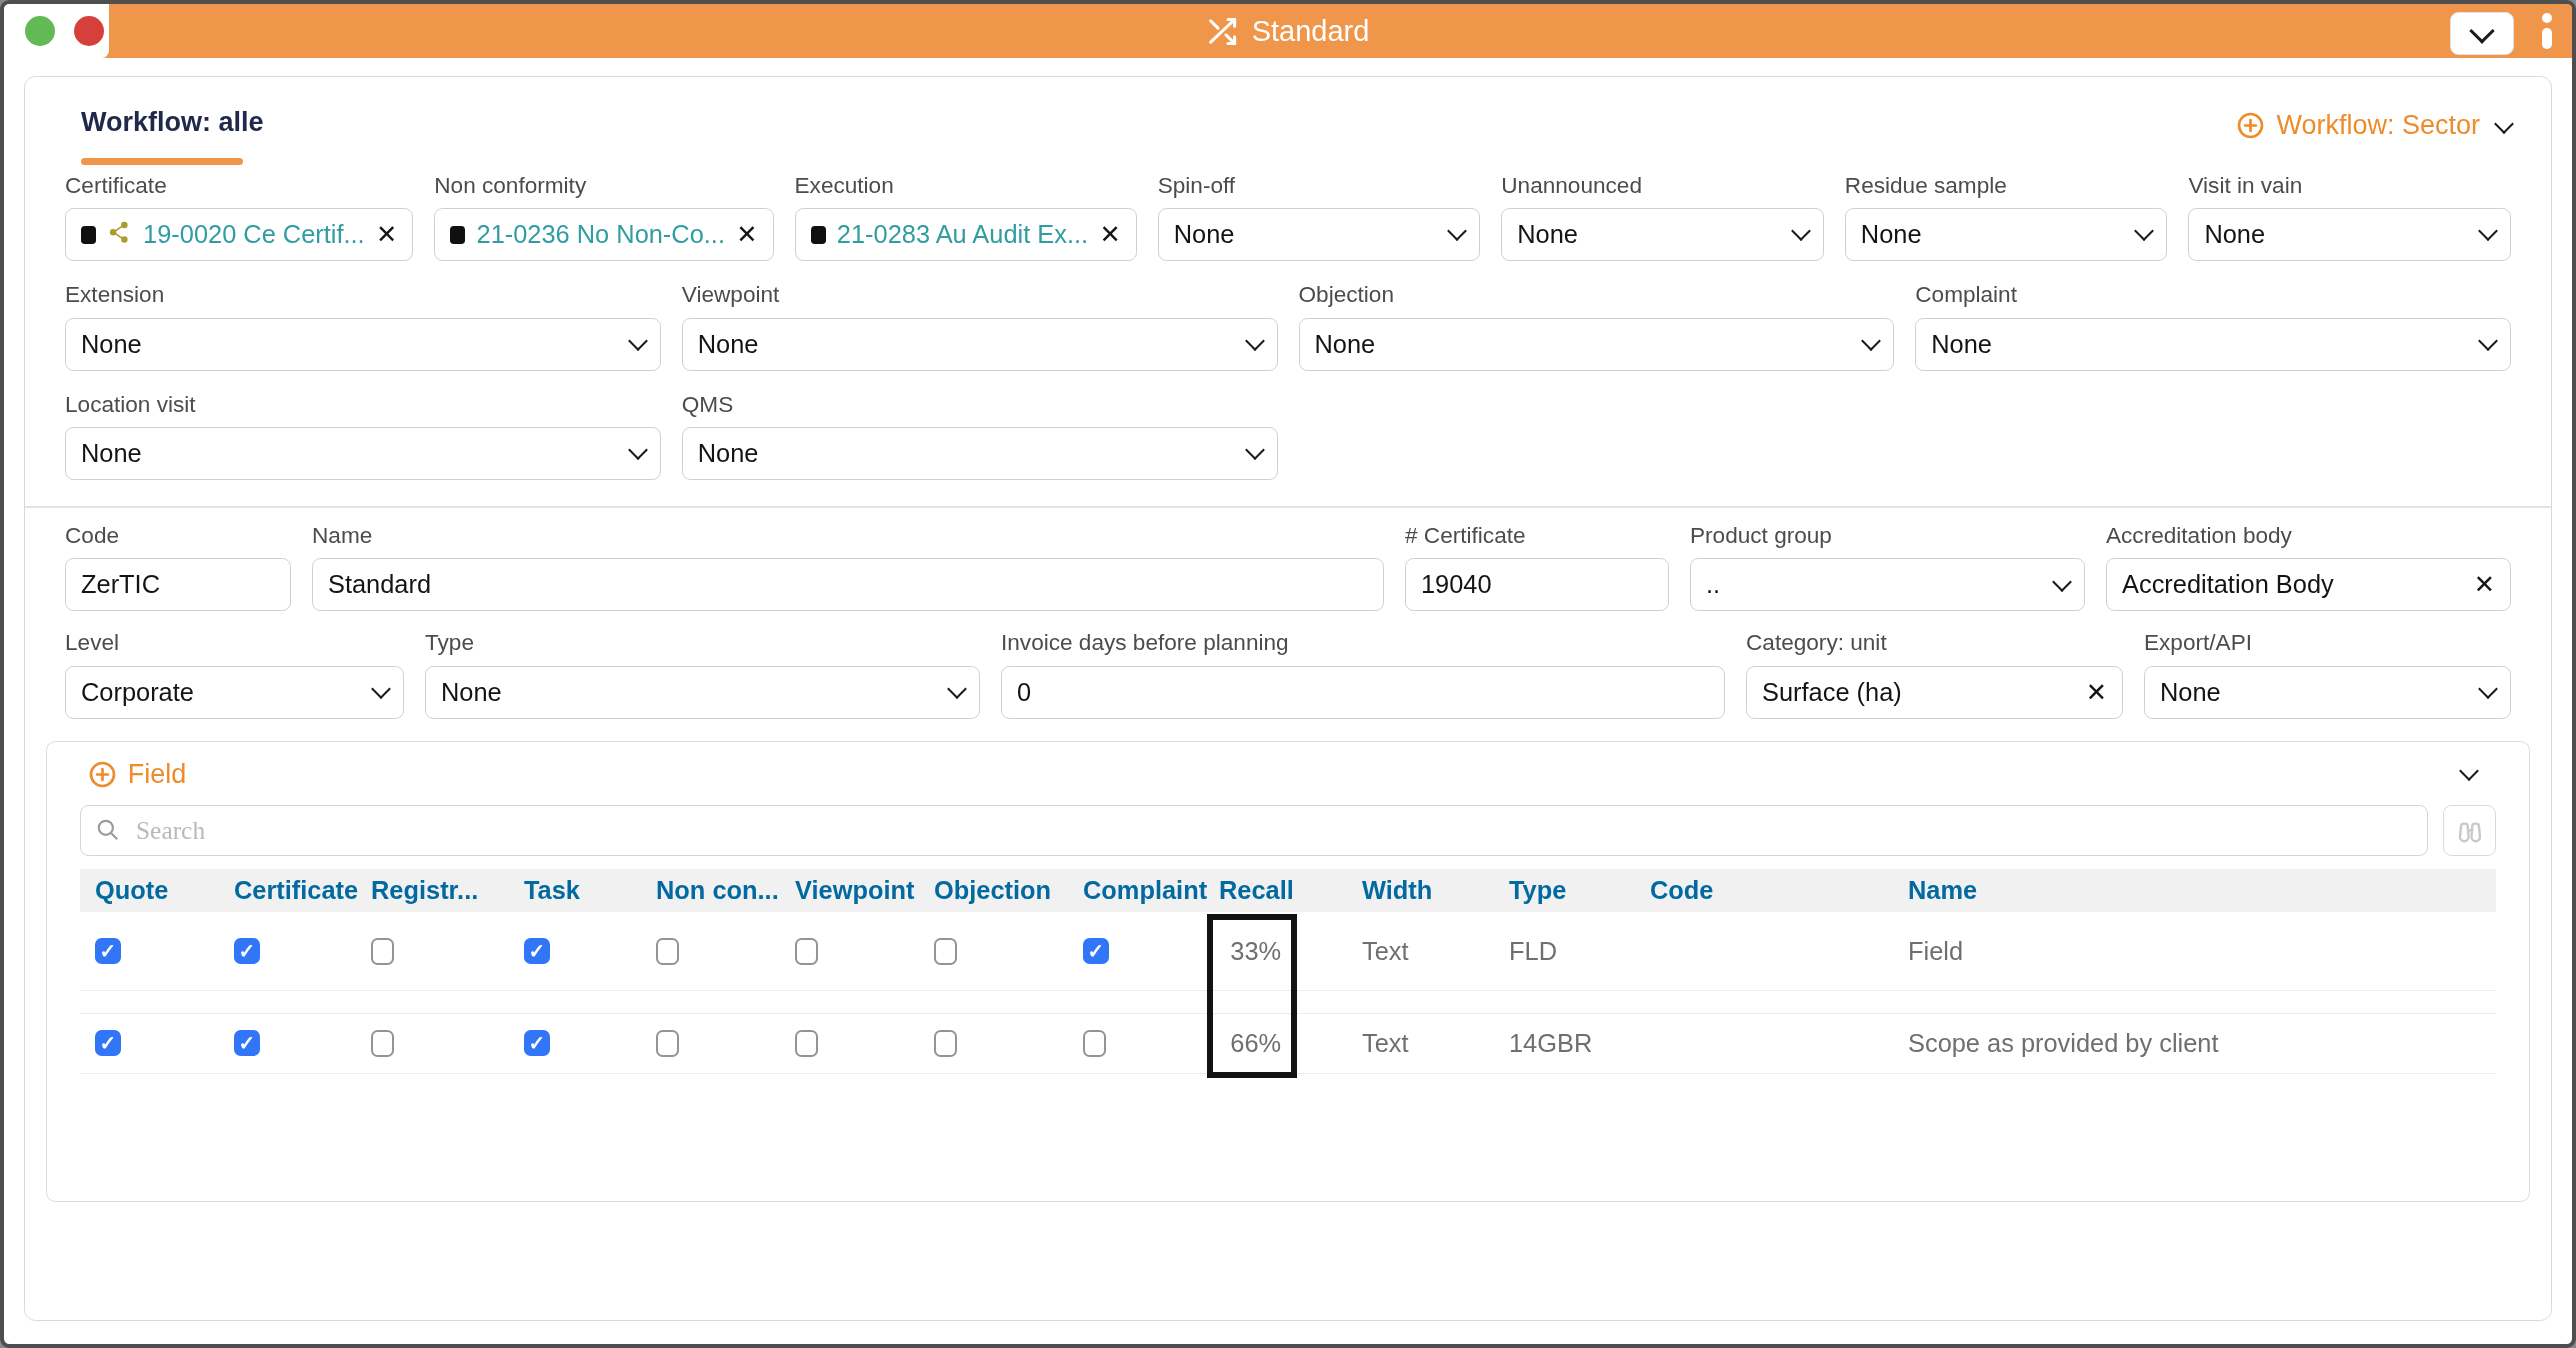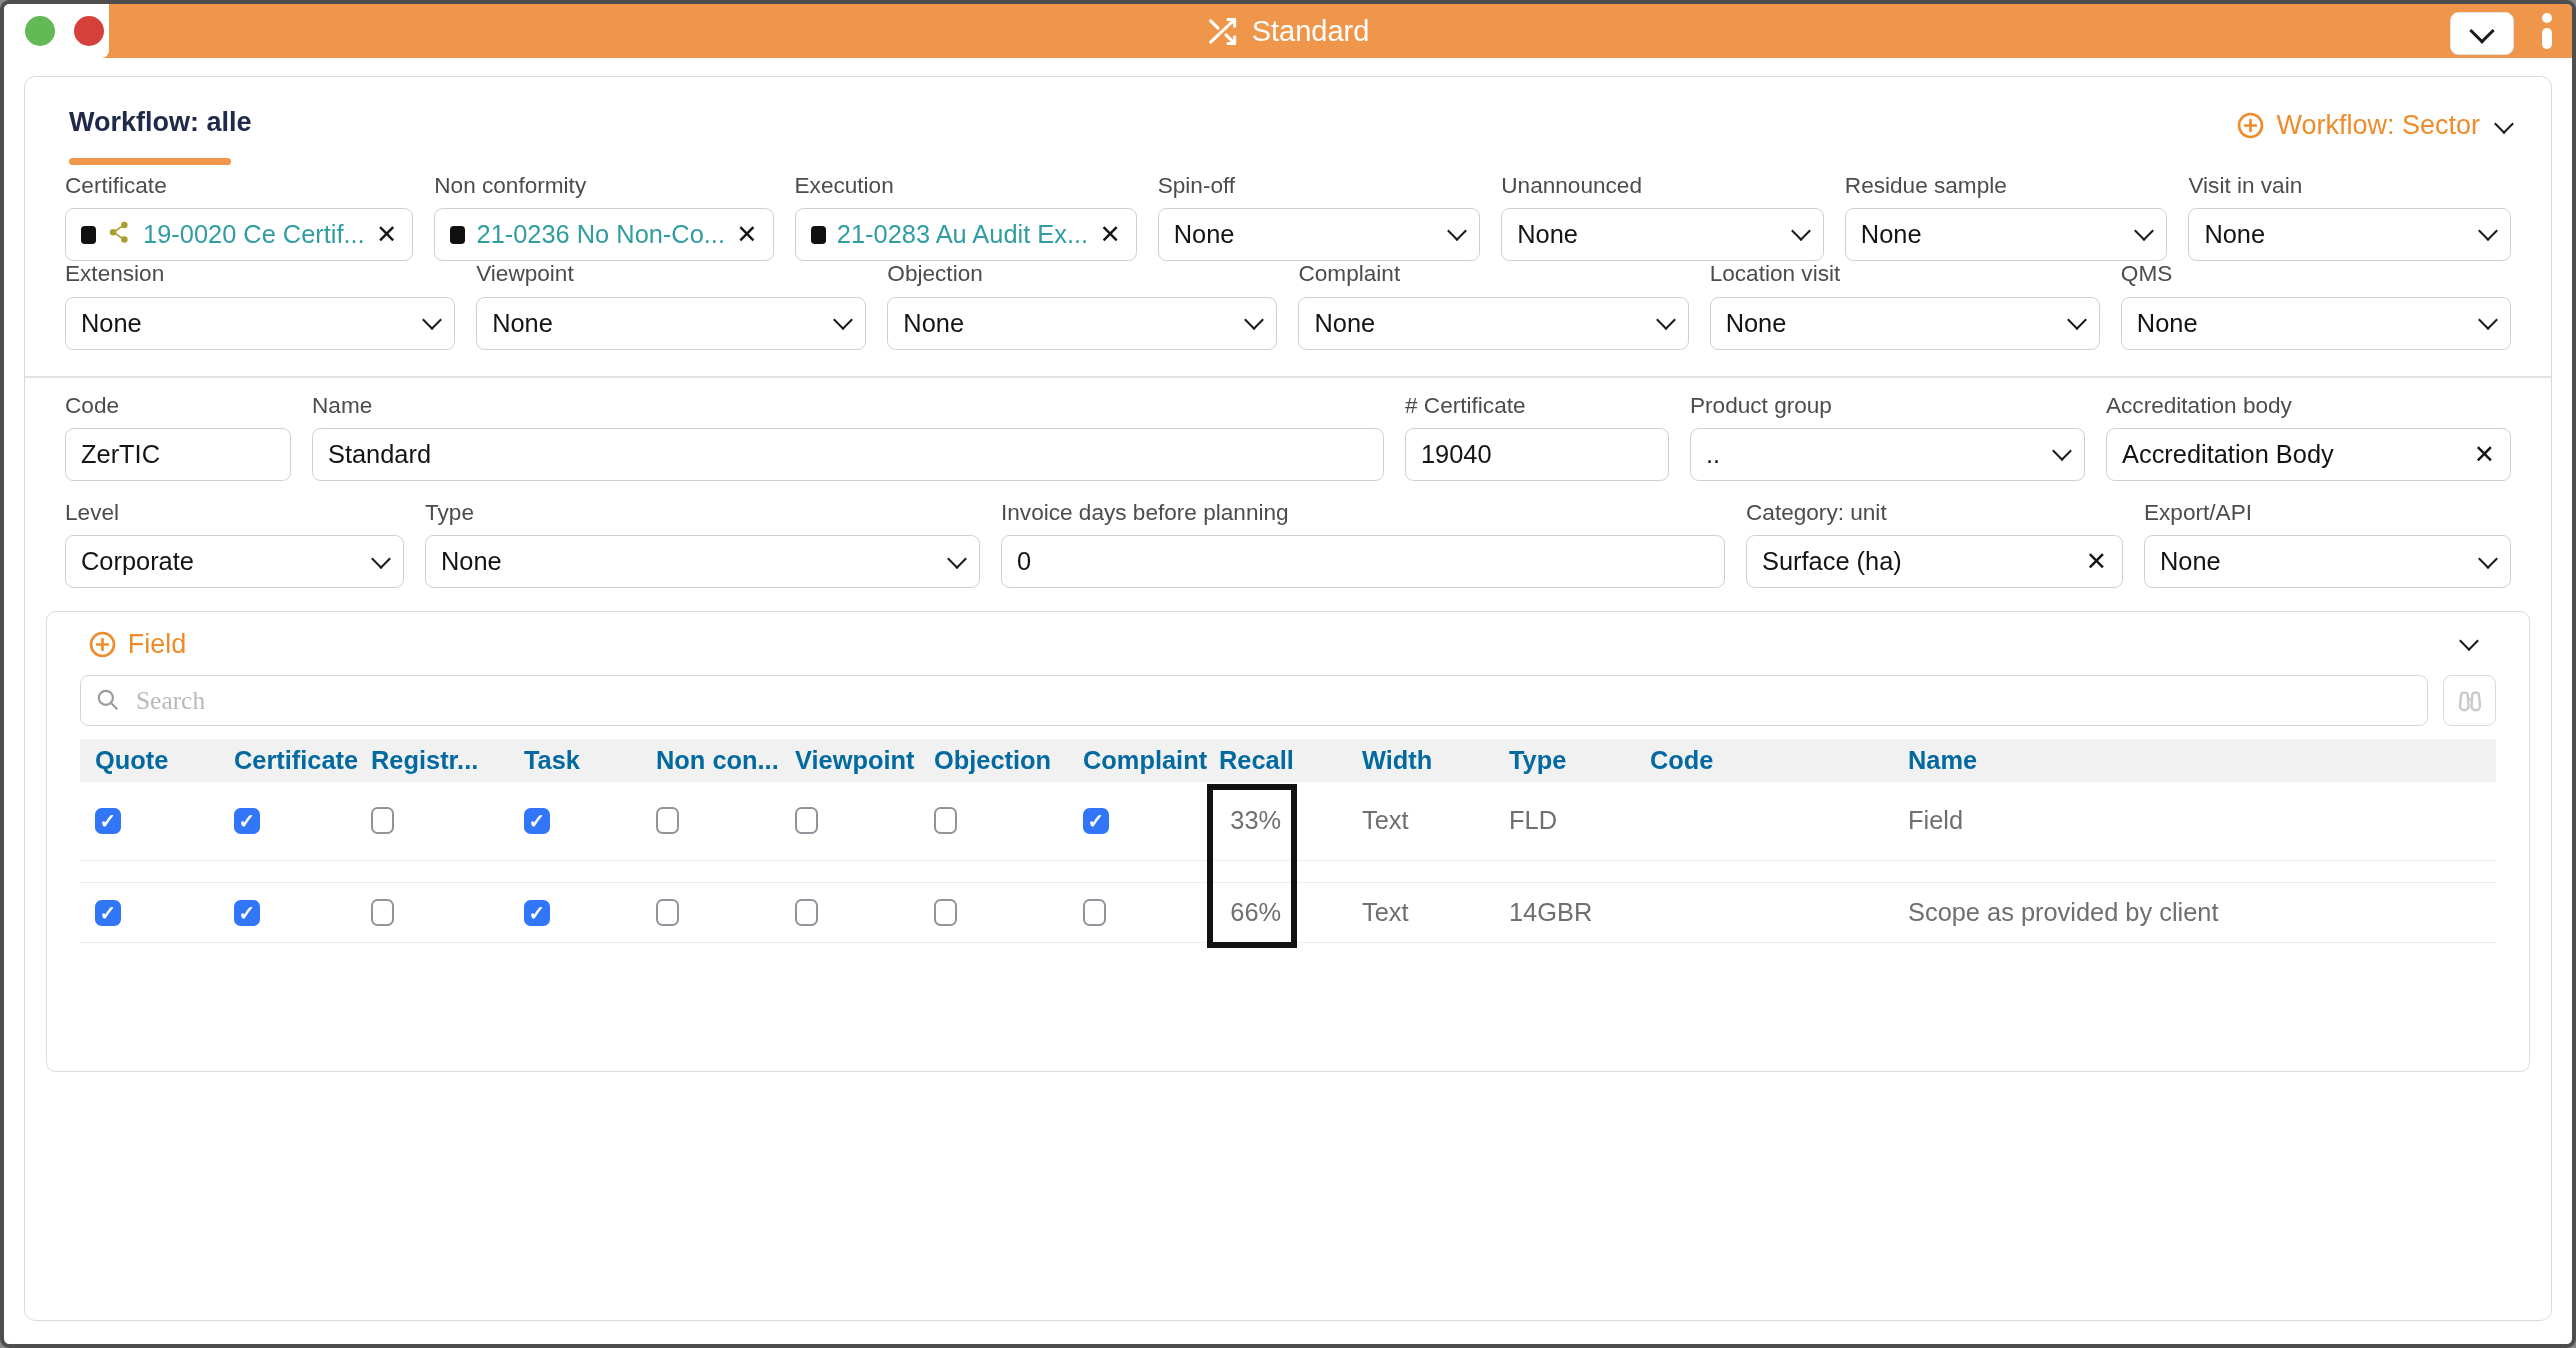--- a/index.html
+++ b/index.html
@@ -33,7 +33,7 @@
   .workflow-sector{ position:absolute; right:0; top:18px; display:flex; align-items:center; gap:11.3px;
     color:var(--accent_orange); font-size:27px; cursor:pointer; }
   .workflow-sector .chev{ margin-left:5.6px; margin-top:-3.8px; }
-  .workflow-tab{ position:absolute; left:4px; top:15px; font-size:27px; font-weight:bold; color:#20294a; }
+  .workflow-tab{ position:absolute; left:16px; top:15px; font-size:27px; font-weight:bold; color:#20294a; }
   .workflow-tab::after{ content:""; display:block; width:162px; height:6.6px; border-radius:3.8px;
     background:var(--titlebar_orange); margin-top:20px; }
   

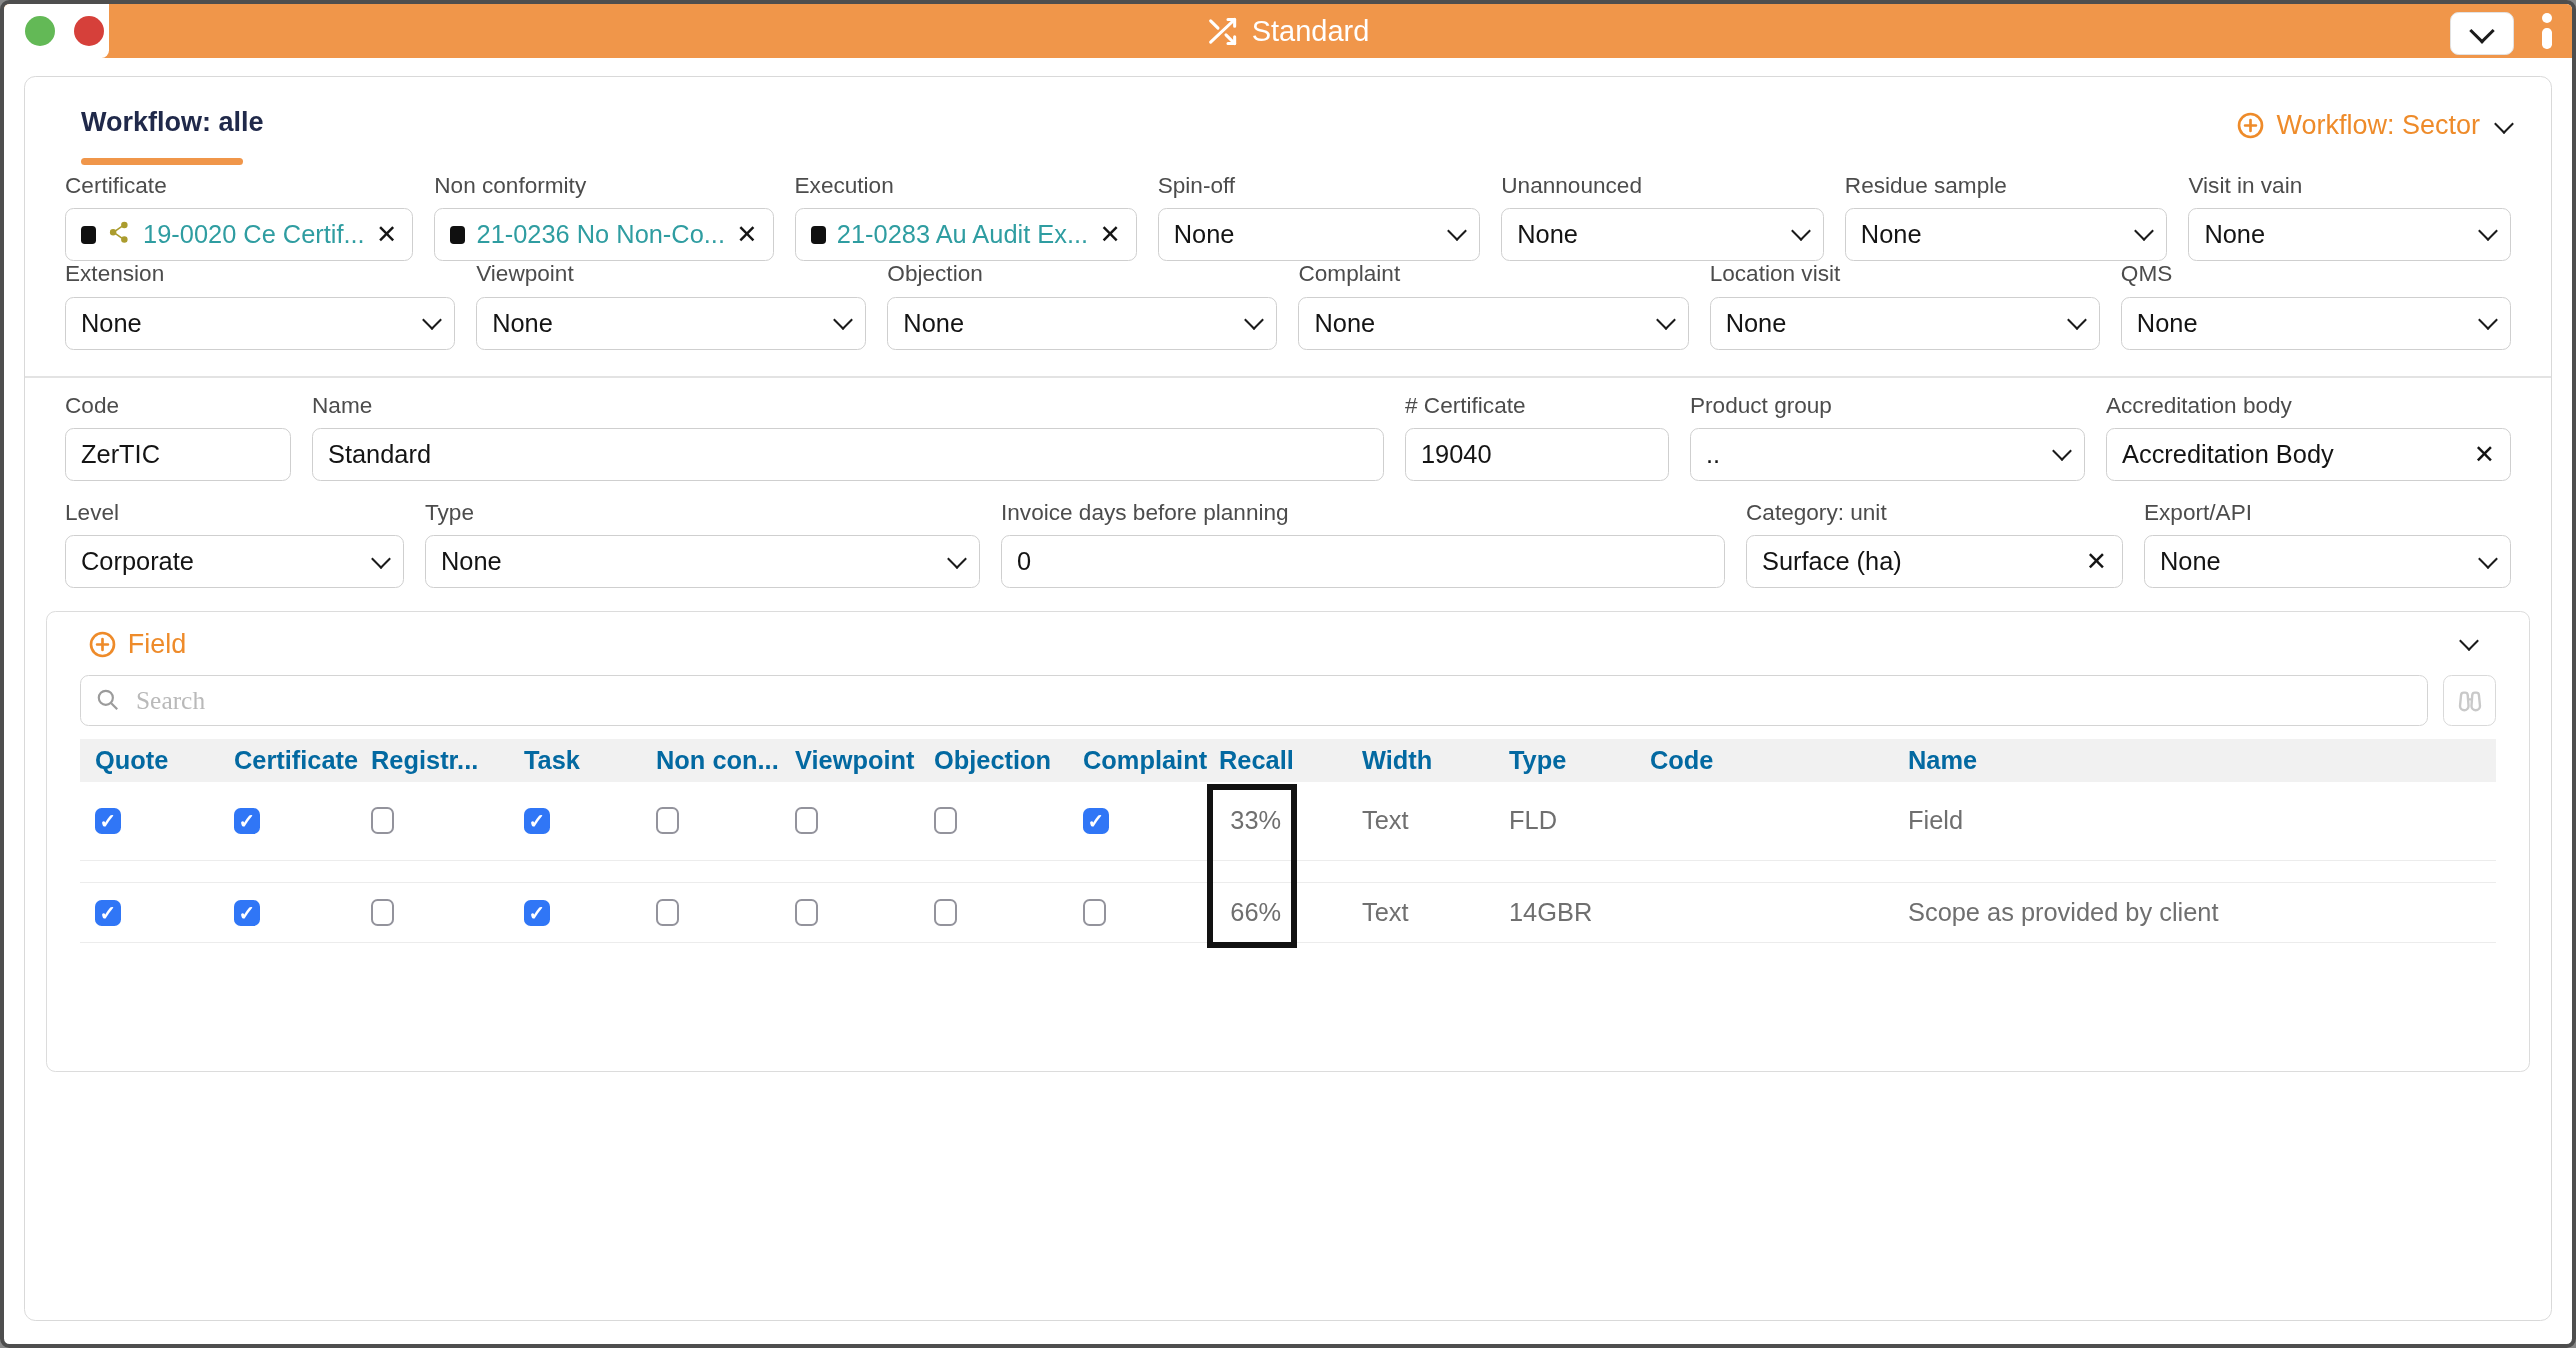--- a/index.html
+++ b/index.html
@@ -39,7 +39,7 @@
   
   .grid{ display:grid; gap:21px; }
   .filters-row1{ grid-template-columns:repeat(7,1fr); margin-top:1.9px; }
-  .filters-row2{ grid-template-columns:repeat(6,1fr); }
+  .filters-row2{ grid-template-columns:repeat(4,1fr); margin-top:21px; }
   .form-row1{ grid-template-columns:226px 1fr 264px 395px 405px; margin-top:15px; }
   .form-row2{ grid-template-columns:339px 555px 1fr 377px 367px; margin-top:19px; }
   .f-label{ font-size:22.6px; color:#4c4c4c; margin-bottom:9.4px; }

